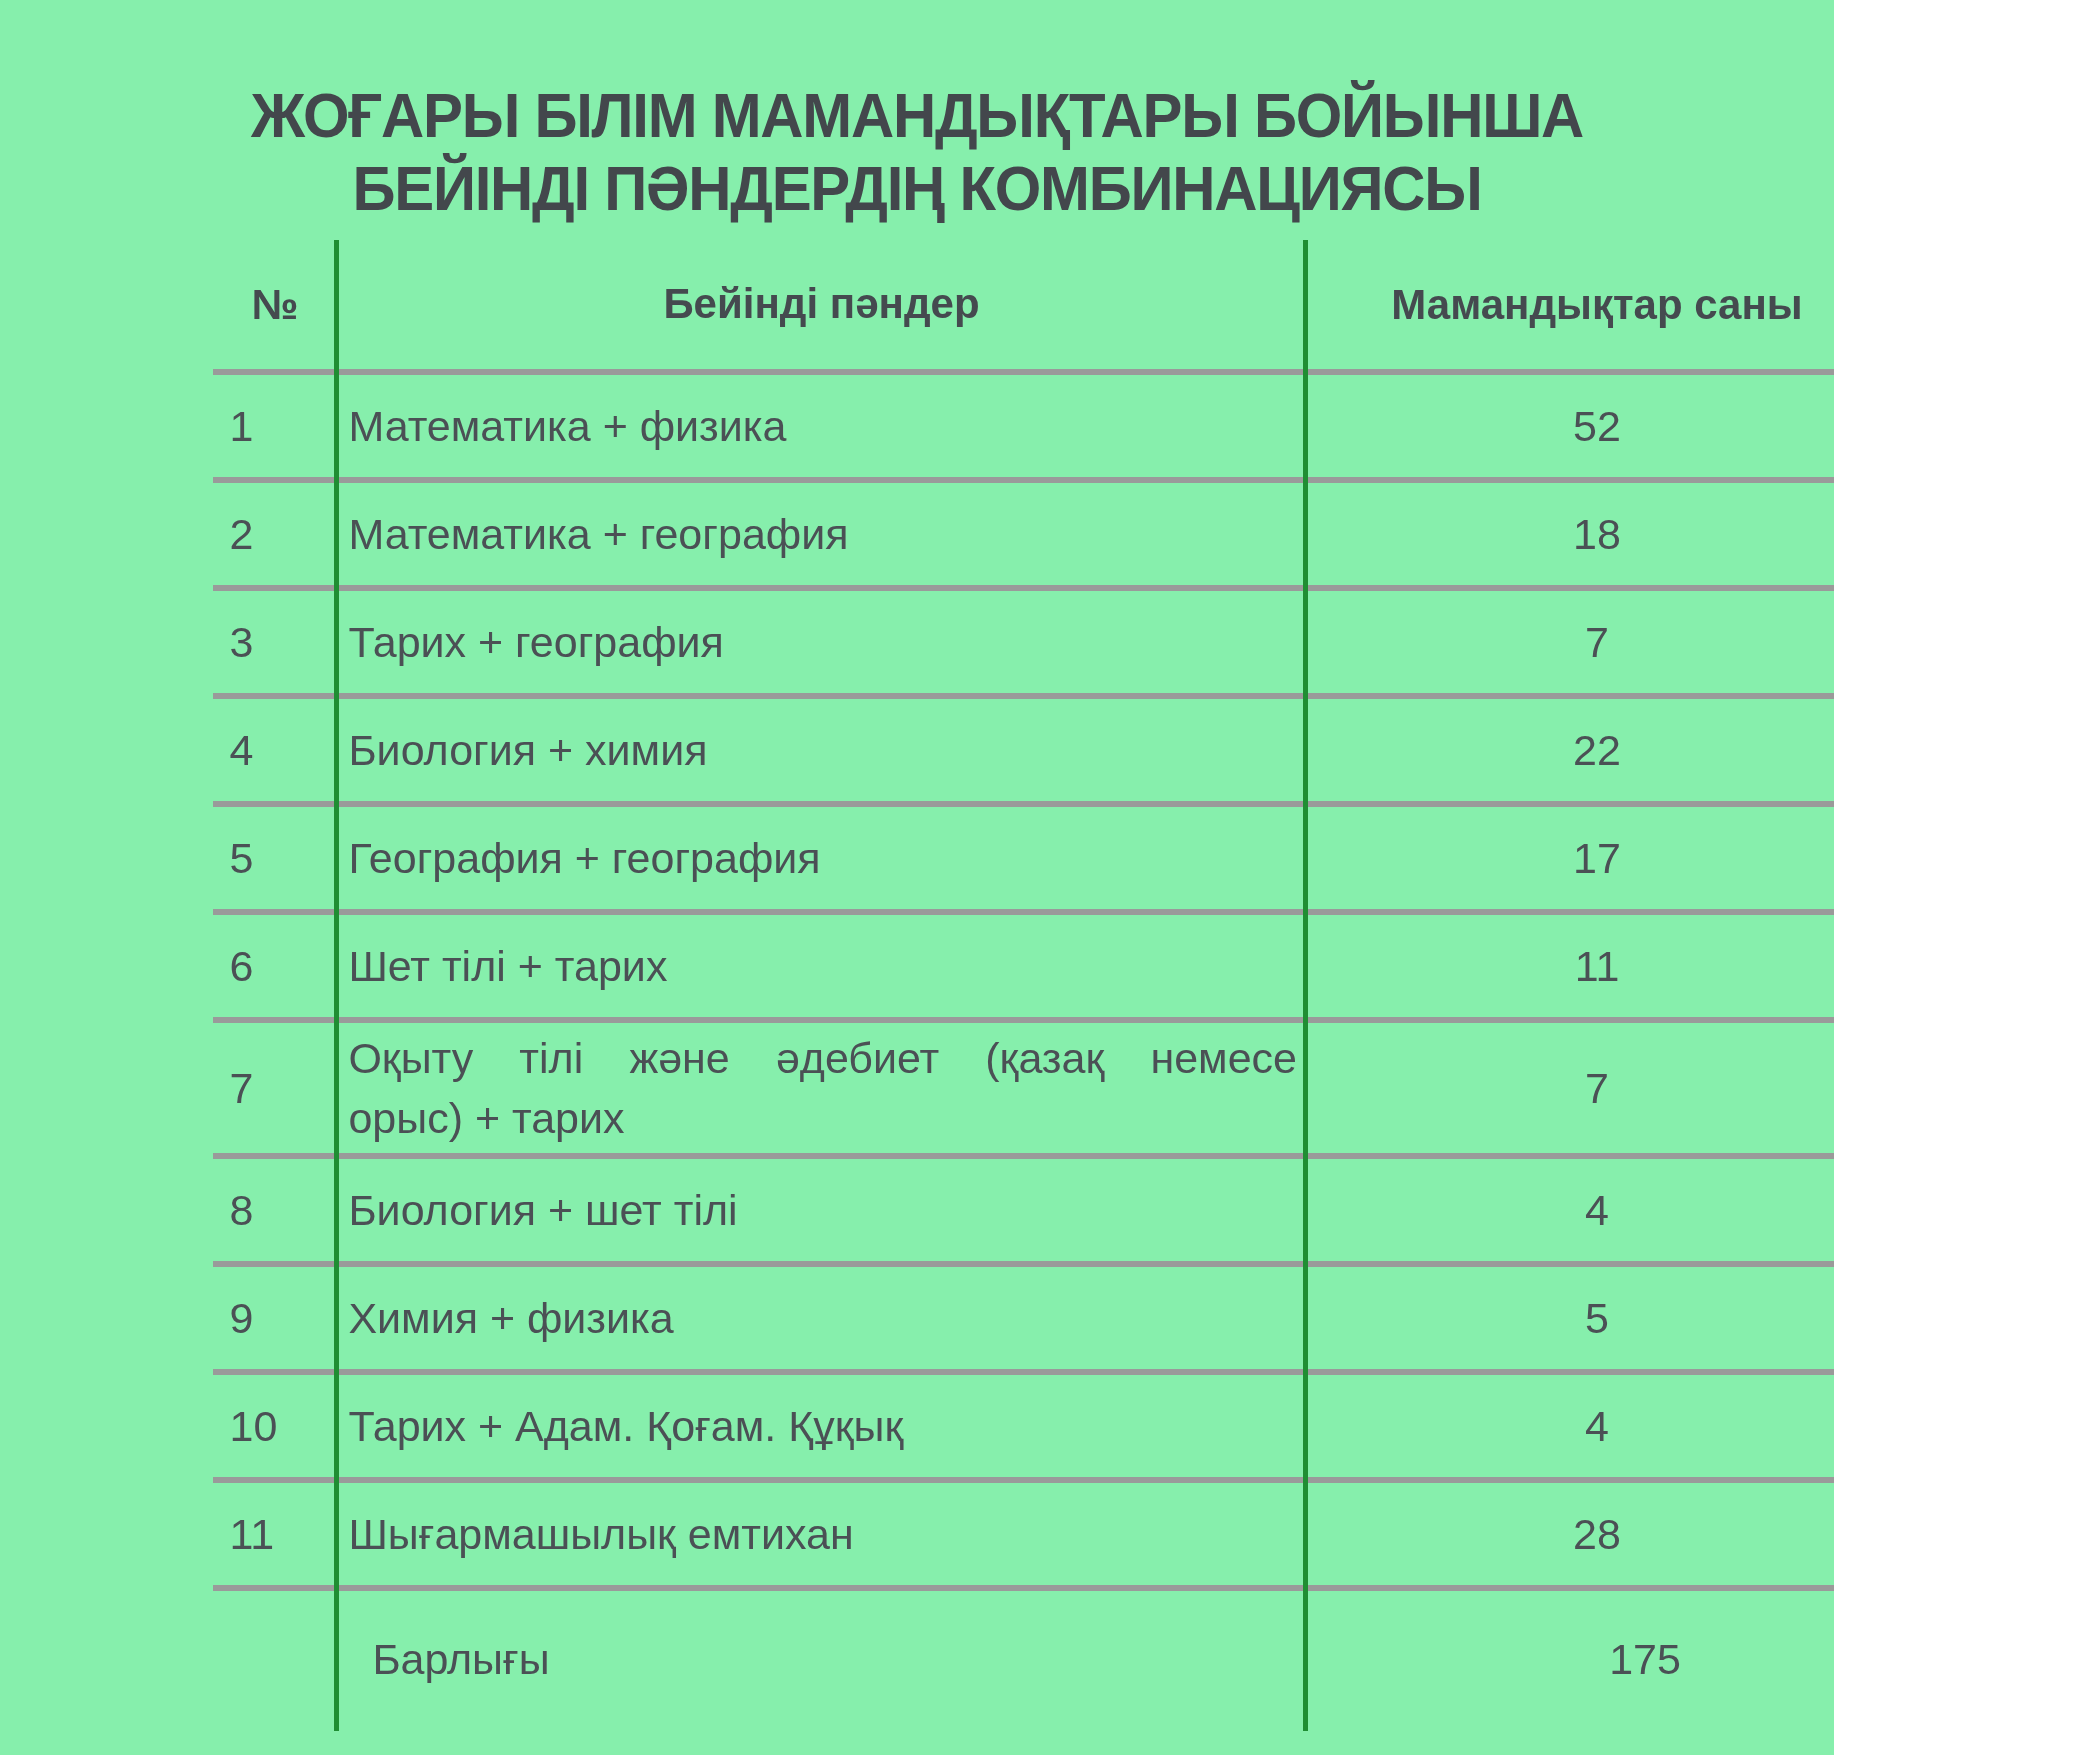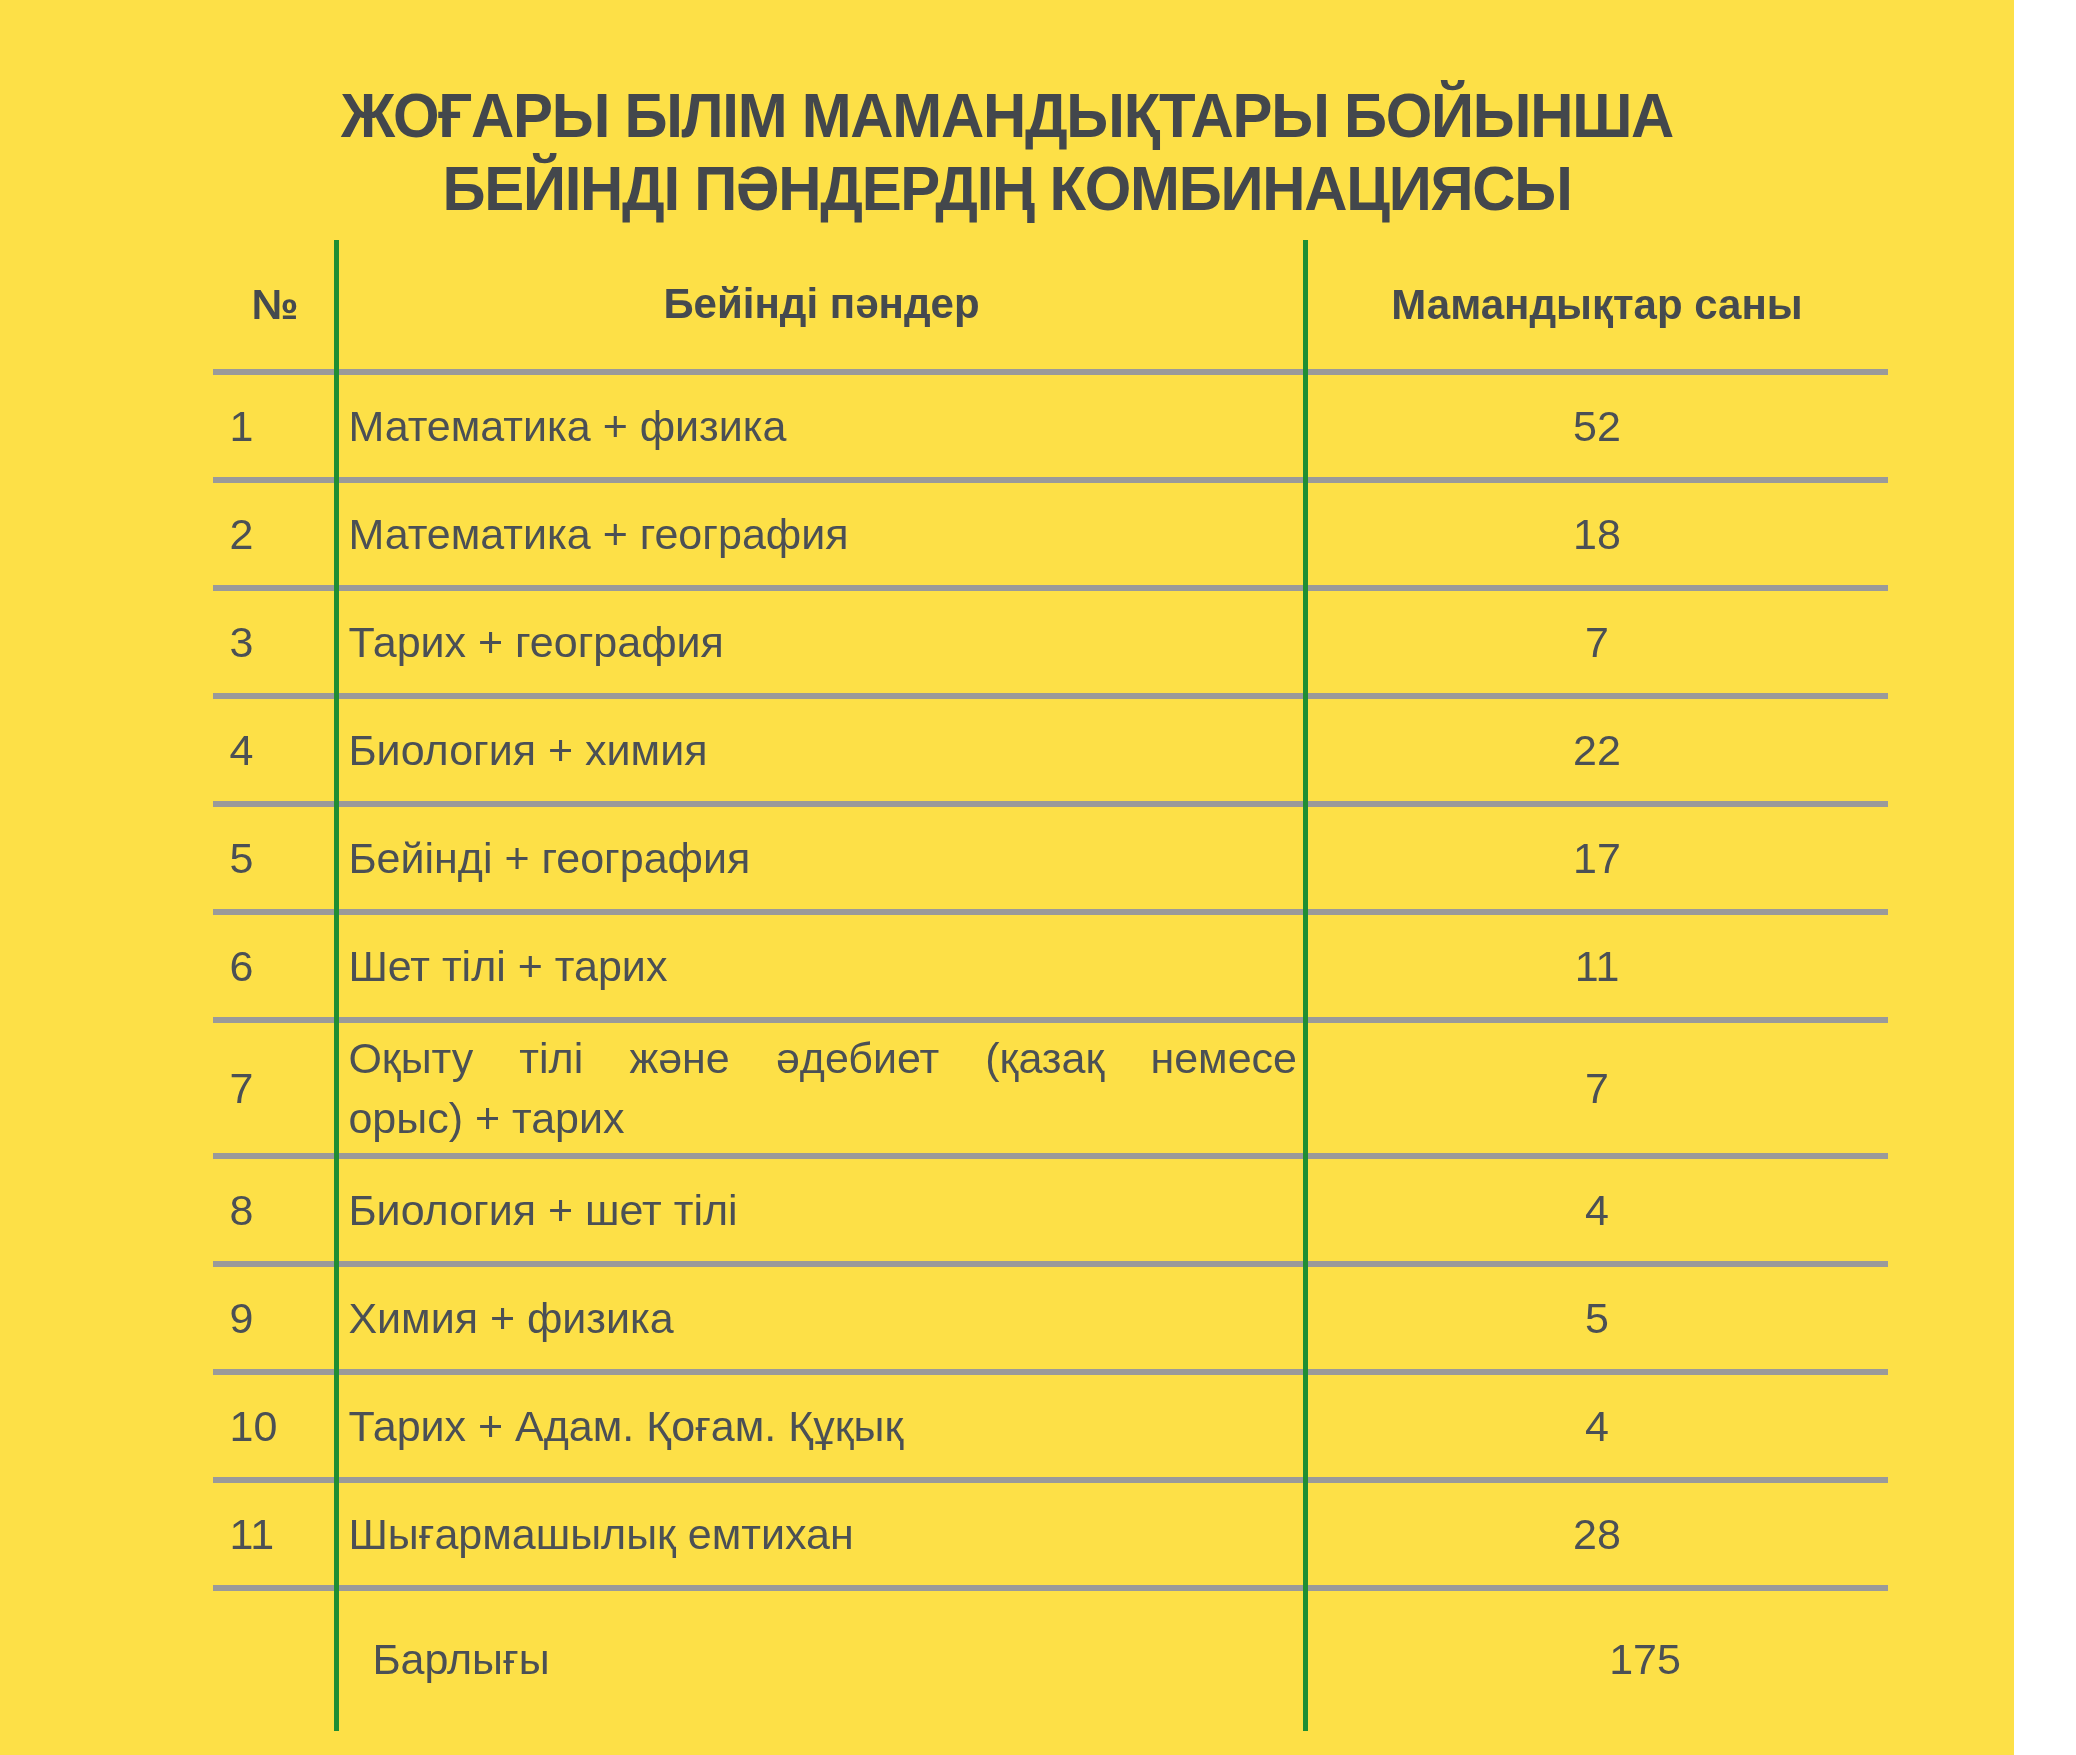--- a/index.html
+++ b/index.html
@@ -7,9 +7,9 @@
 
   .stage {
     position: relative;
-    width: 2014px;
+    width: 1834px;
     height: 1755px;
-    background: #fde047;
+    background: #86efac;
     font-family: "Liberation Sans", sans-serif;
     color: #4b5055;
     overflow: hidden;

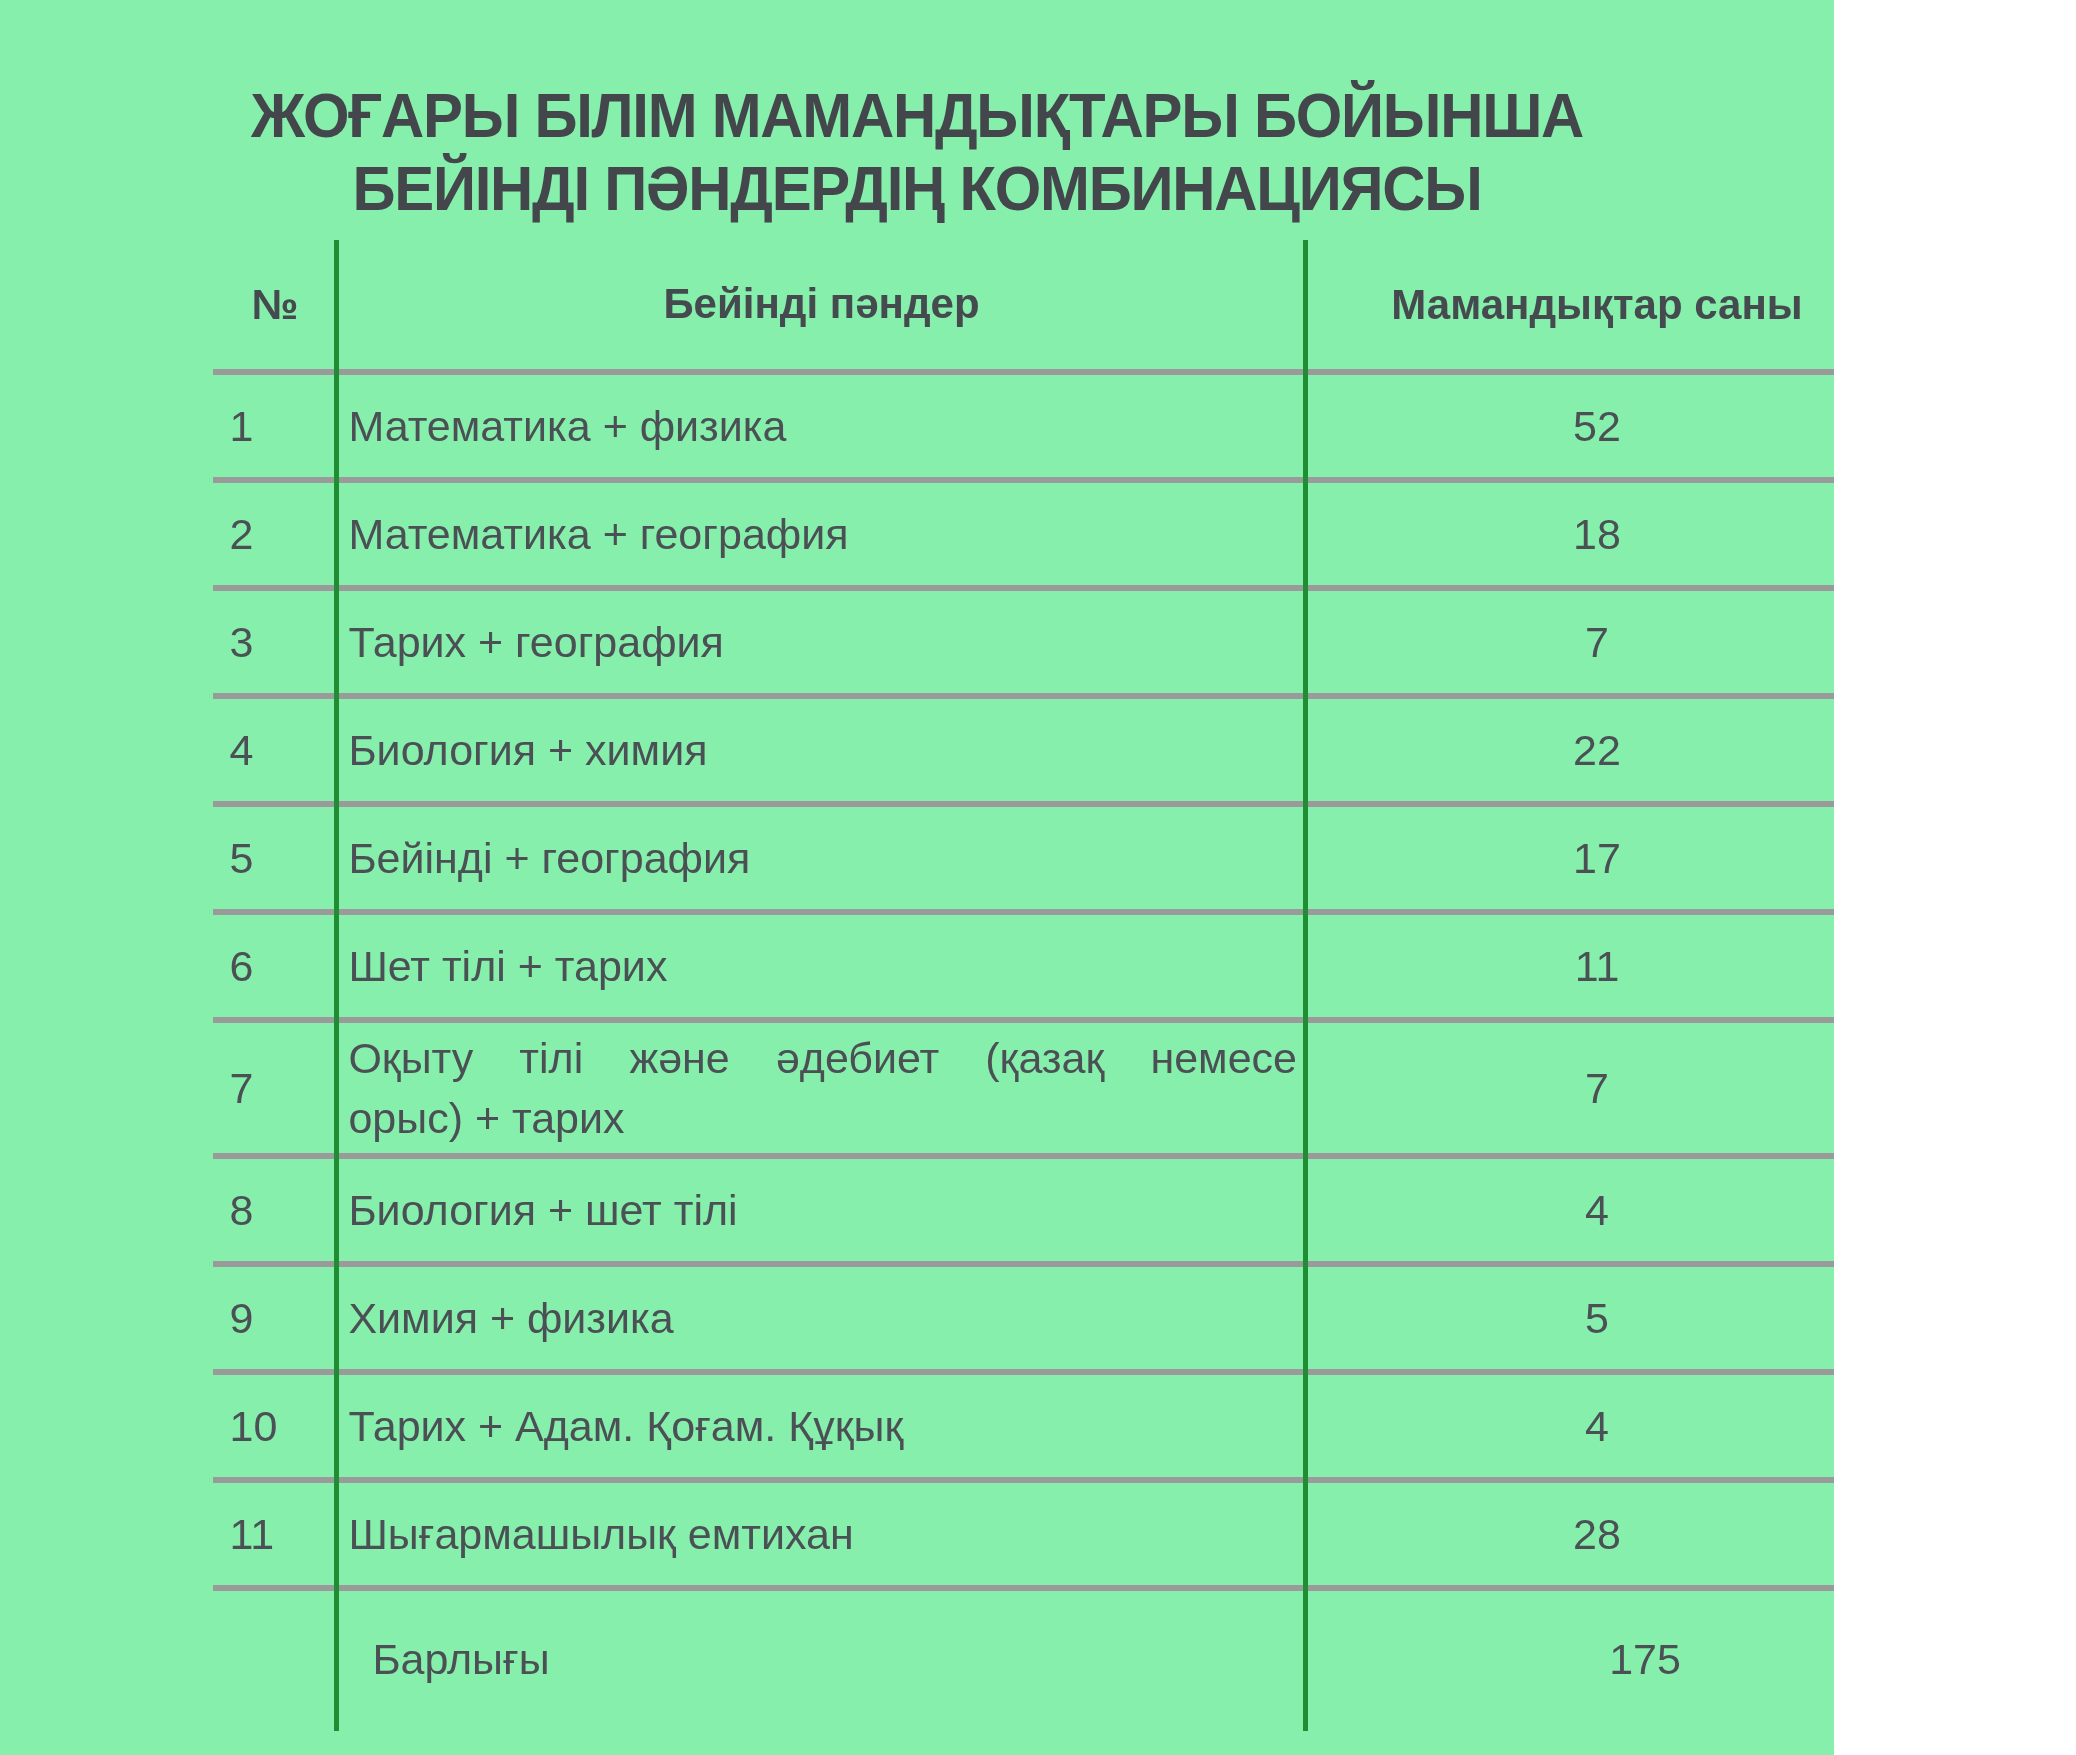--- a/index.html
+++ b/index.html
@@ -125,7 +125,7 @@
       <div class="trow">
     <div class="cell c-num">5</div>
     <div class="cell c-sub">
-          <div class="sline">Бейінді + география</div>
+          <div class="sline">География + география</div>
         </div>
     <div class="cell c-cnt">17</div>
   </div>

